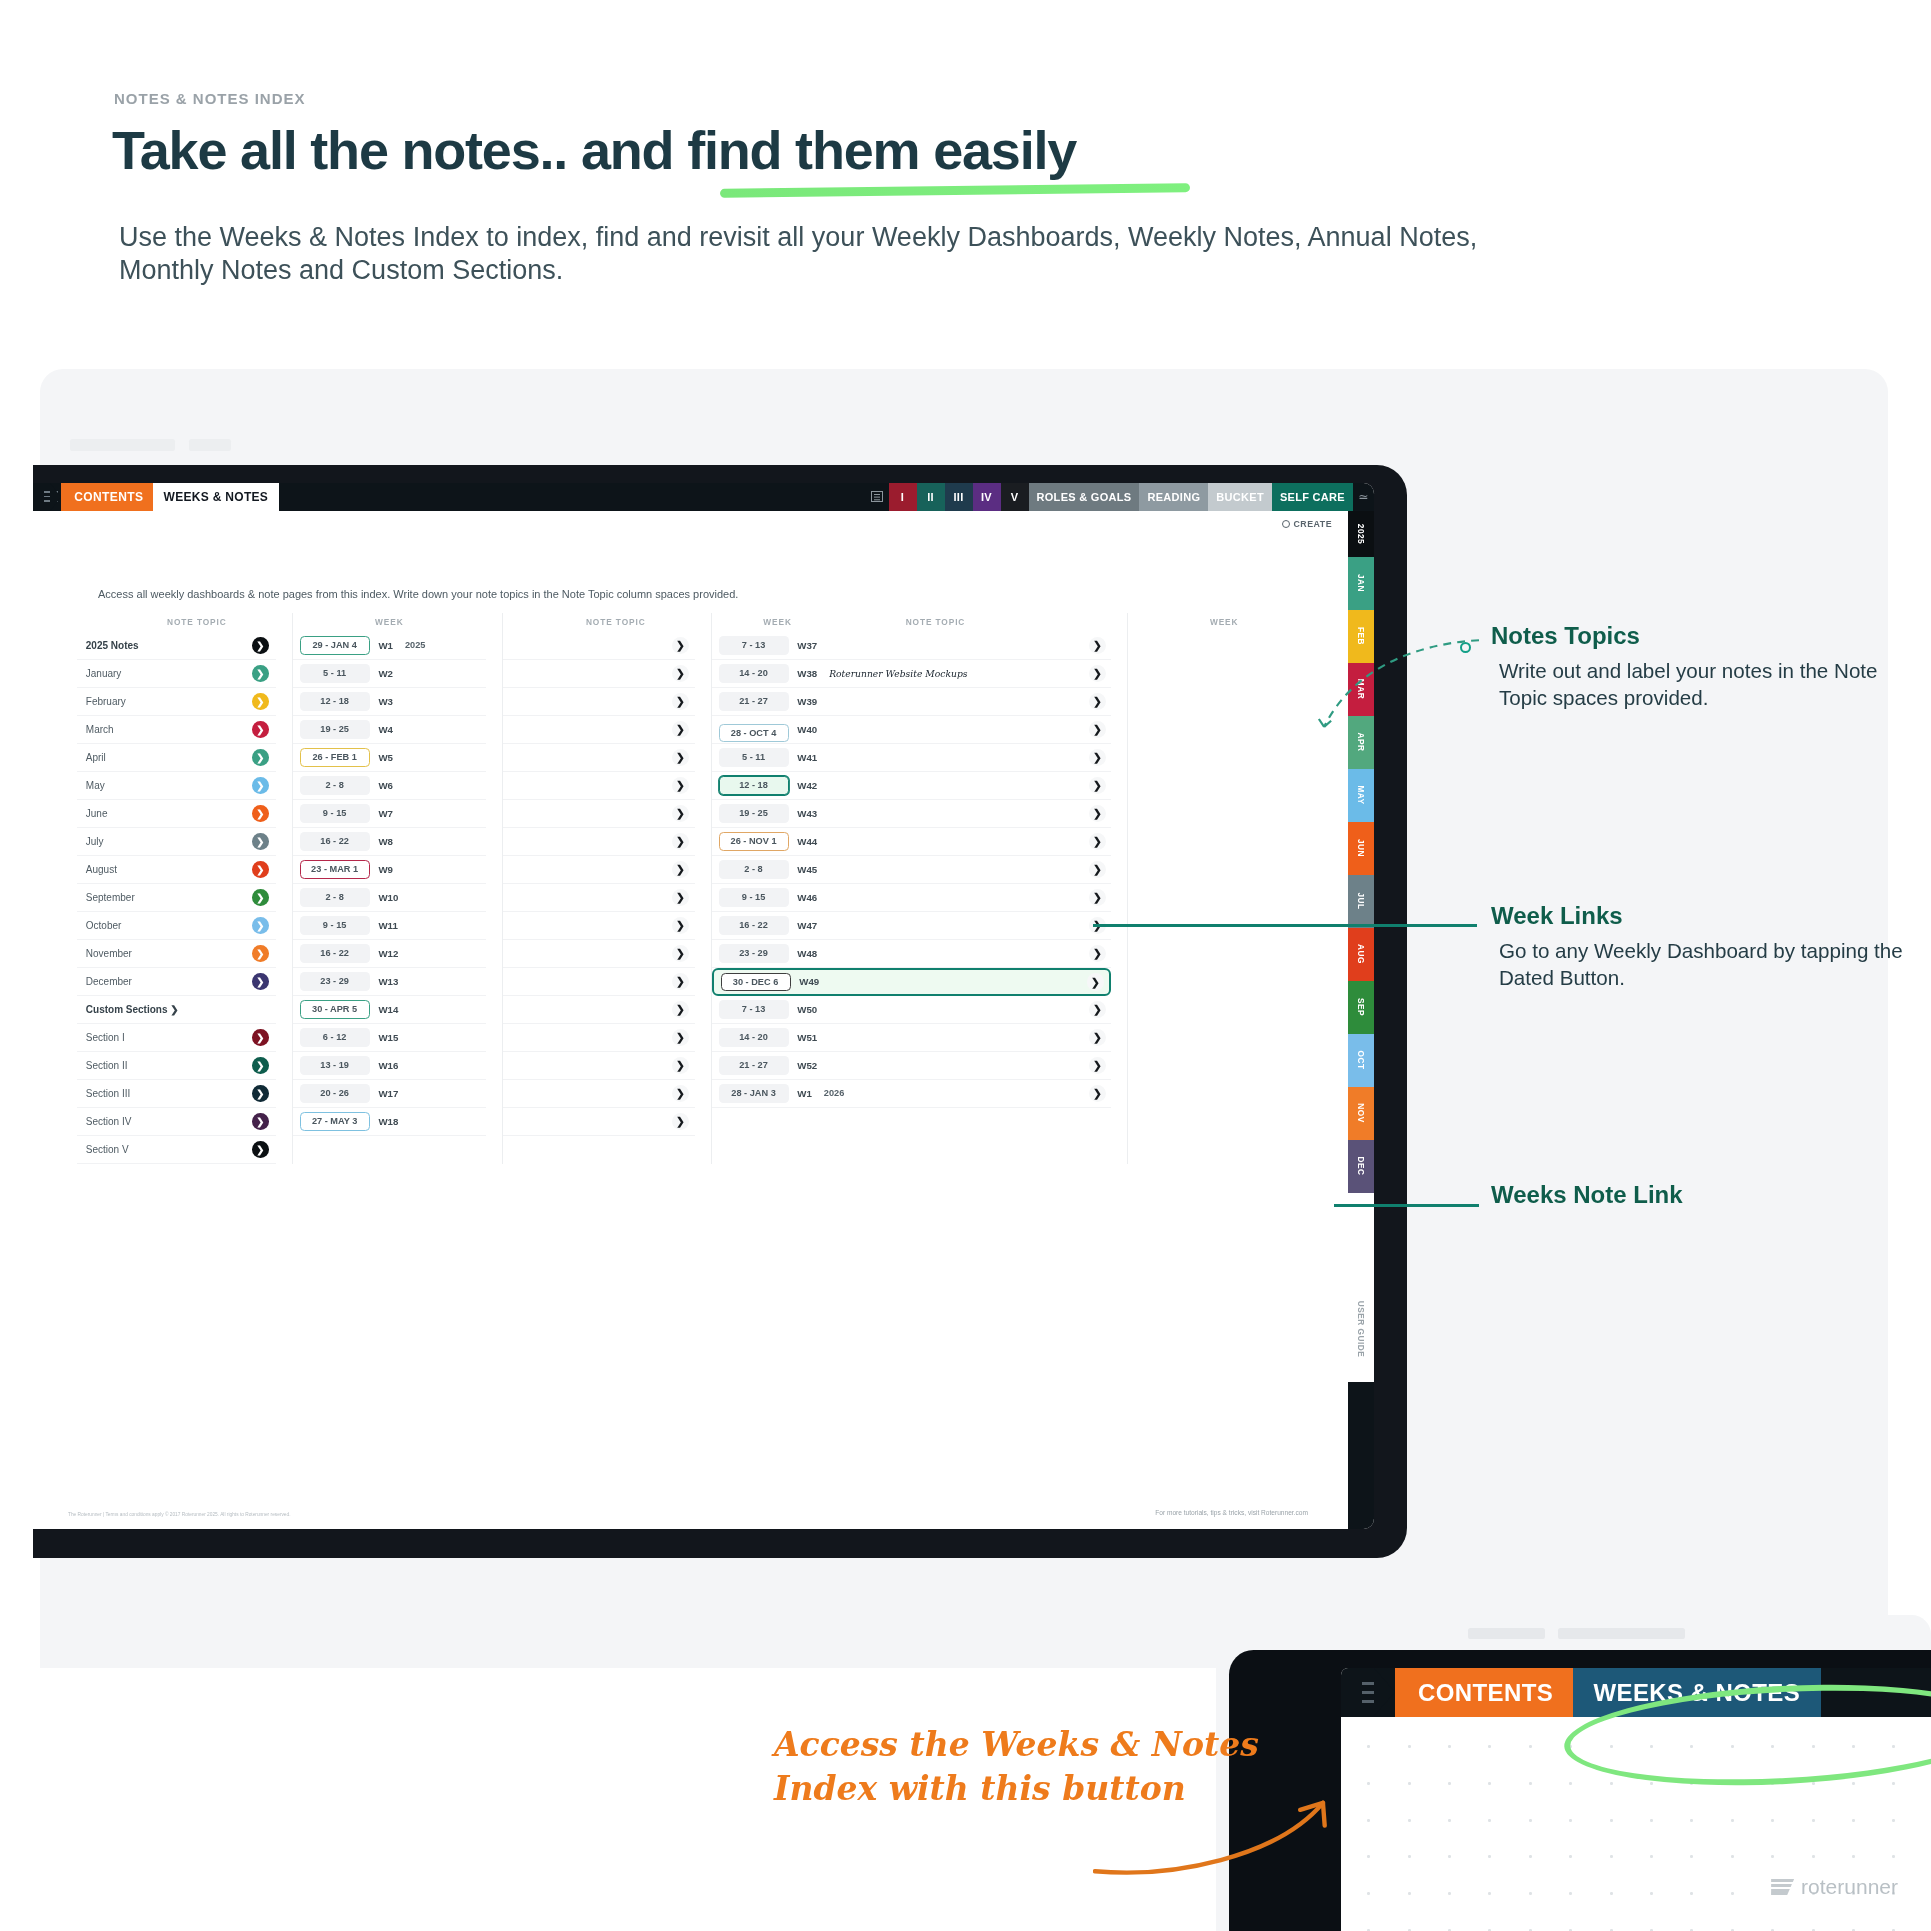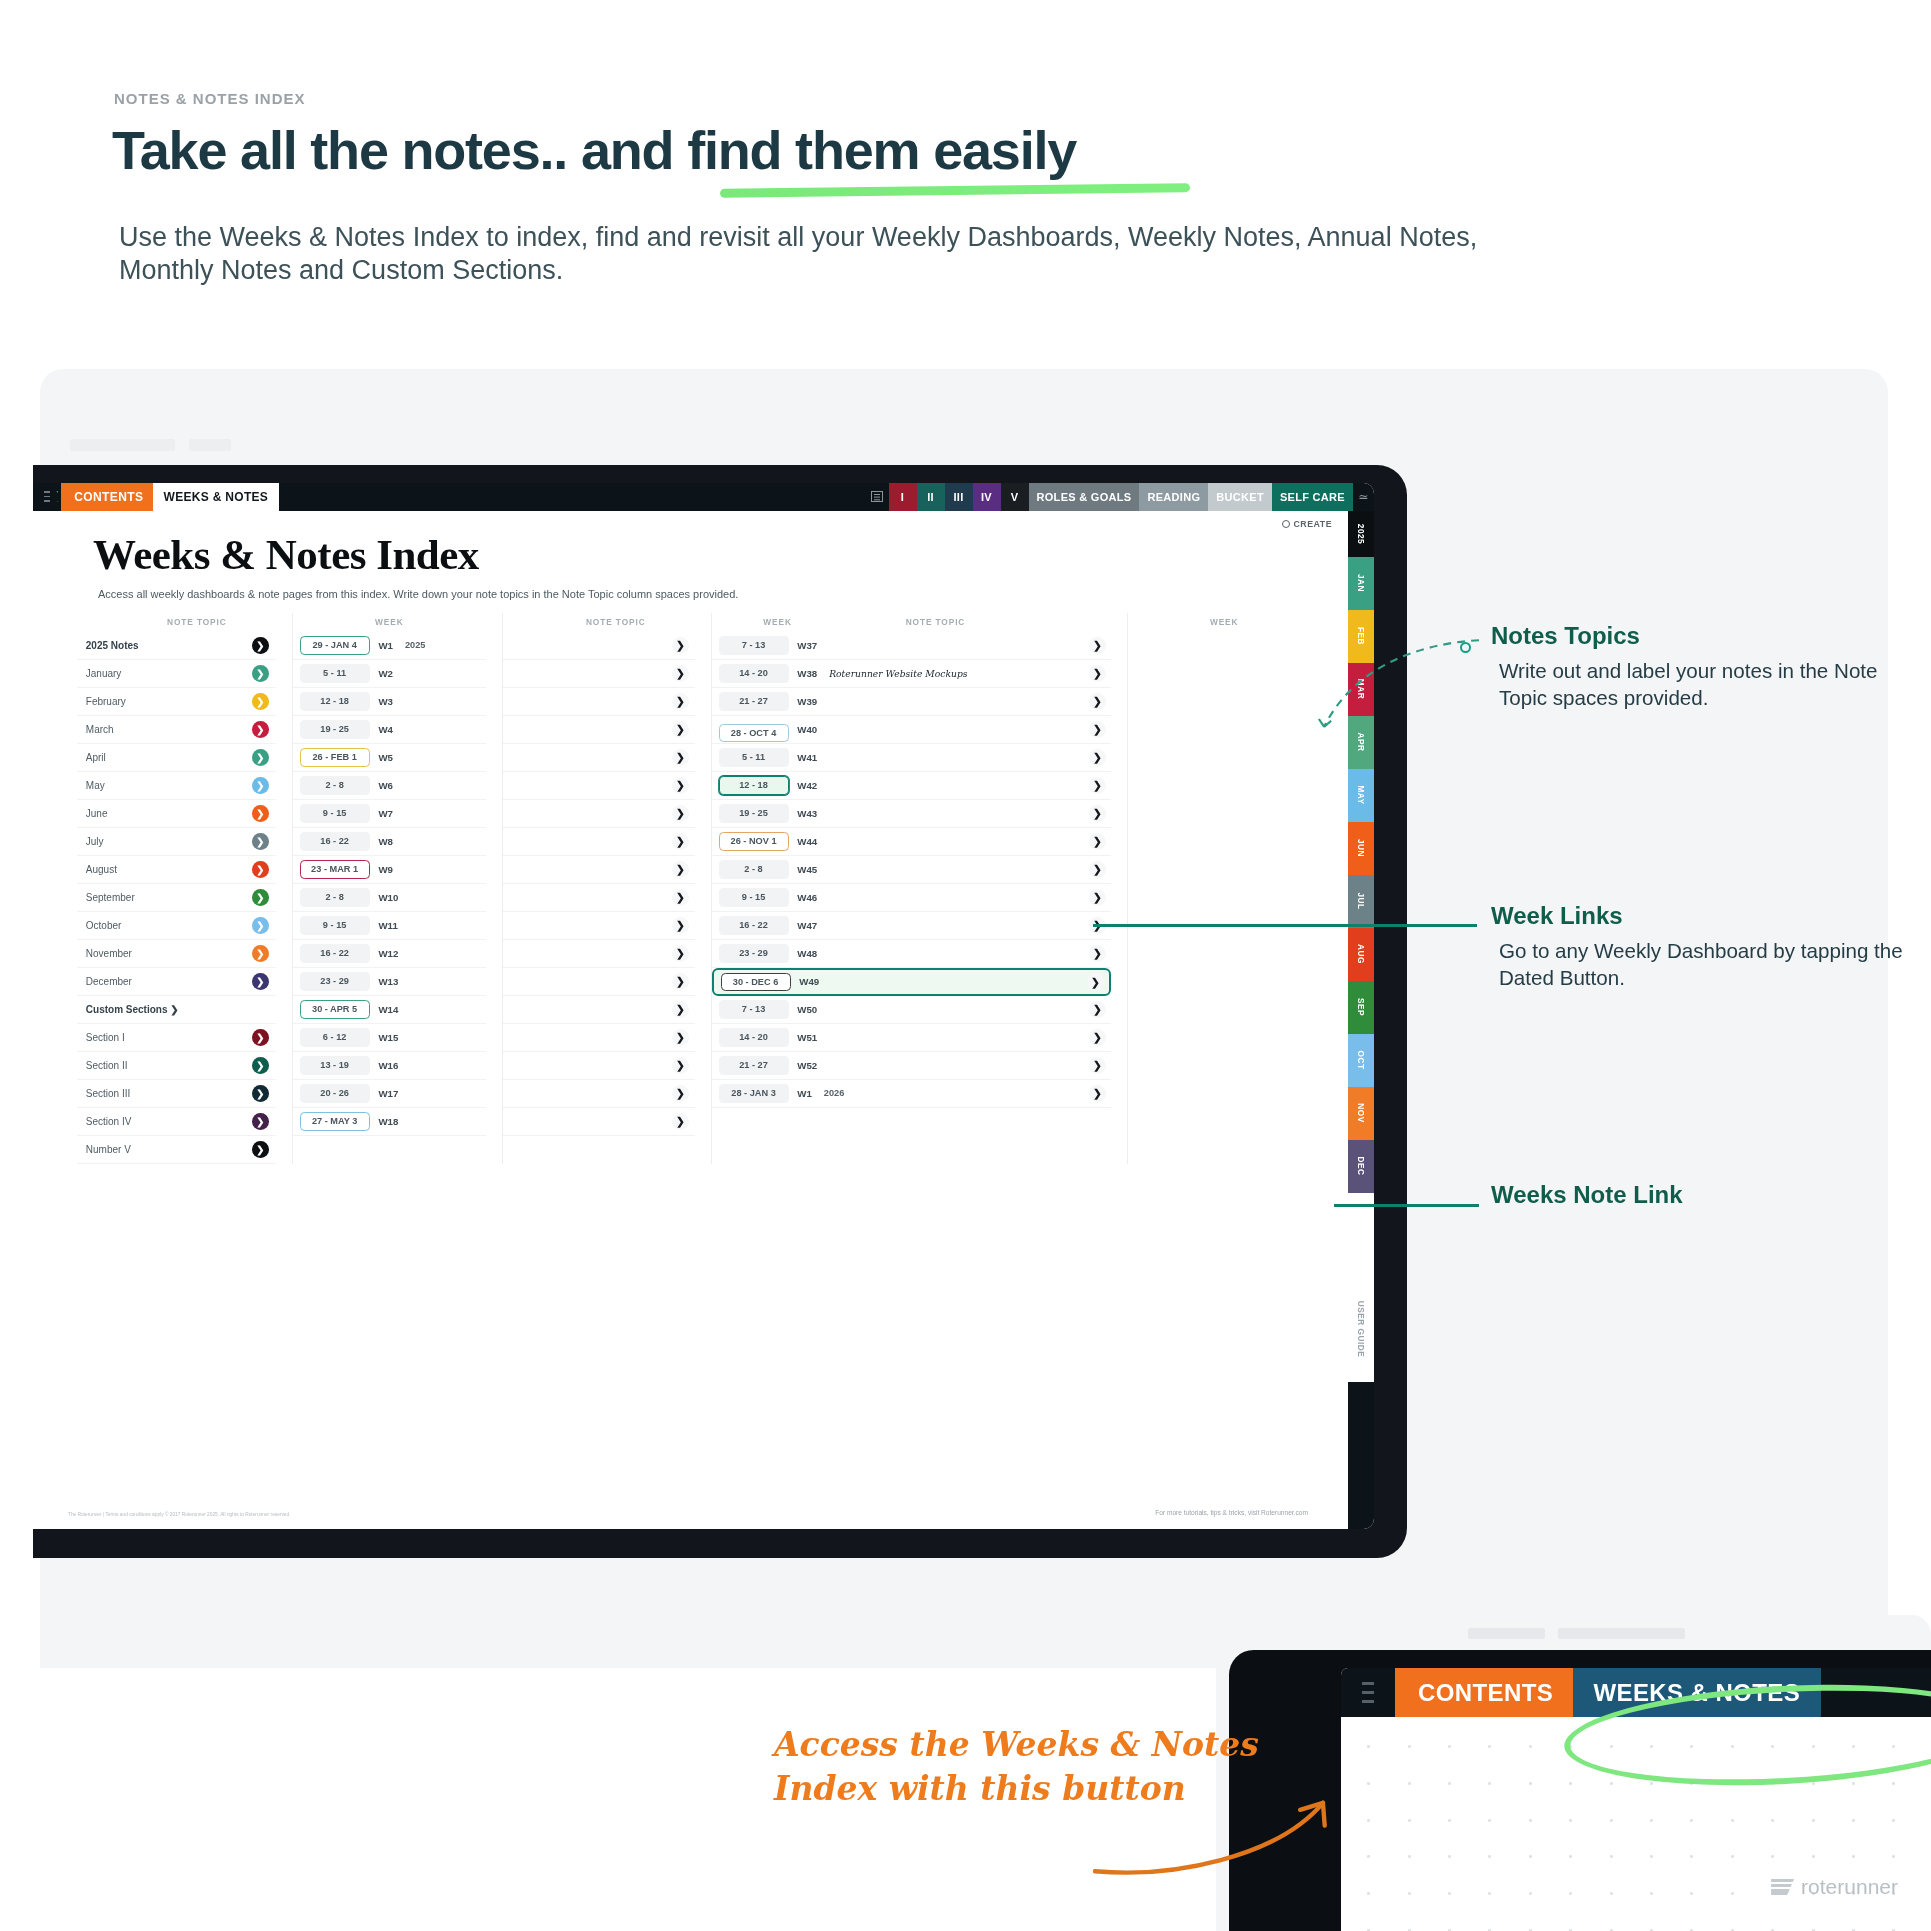--- a/index.html
+++ b/index.html
@@ -411,7 +411,6 @@
         <span class="gear"></span>
         <span>CREATE</span>
       </div>
-      <div class="page-title">Weeks &amp; Notes Index</div>
       <div class="page-sub">Access all weekly dashboards &amp; note pages from this index. Write down your note topics in the Note Topic column spaces provided.</div>
 
       <div class="grid">

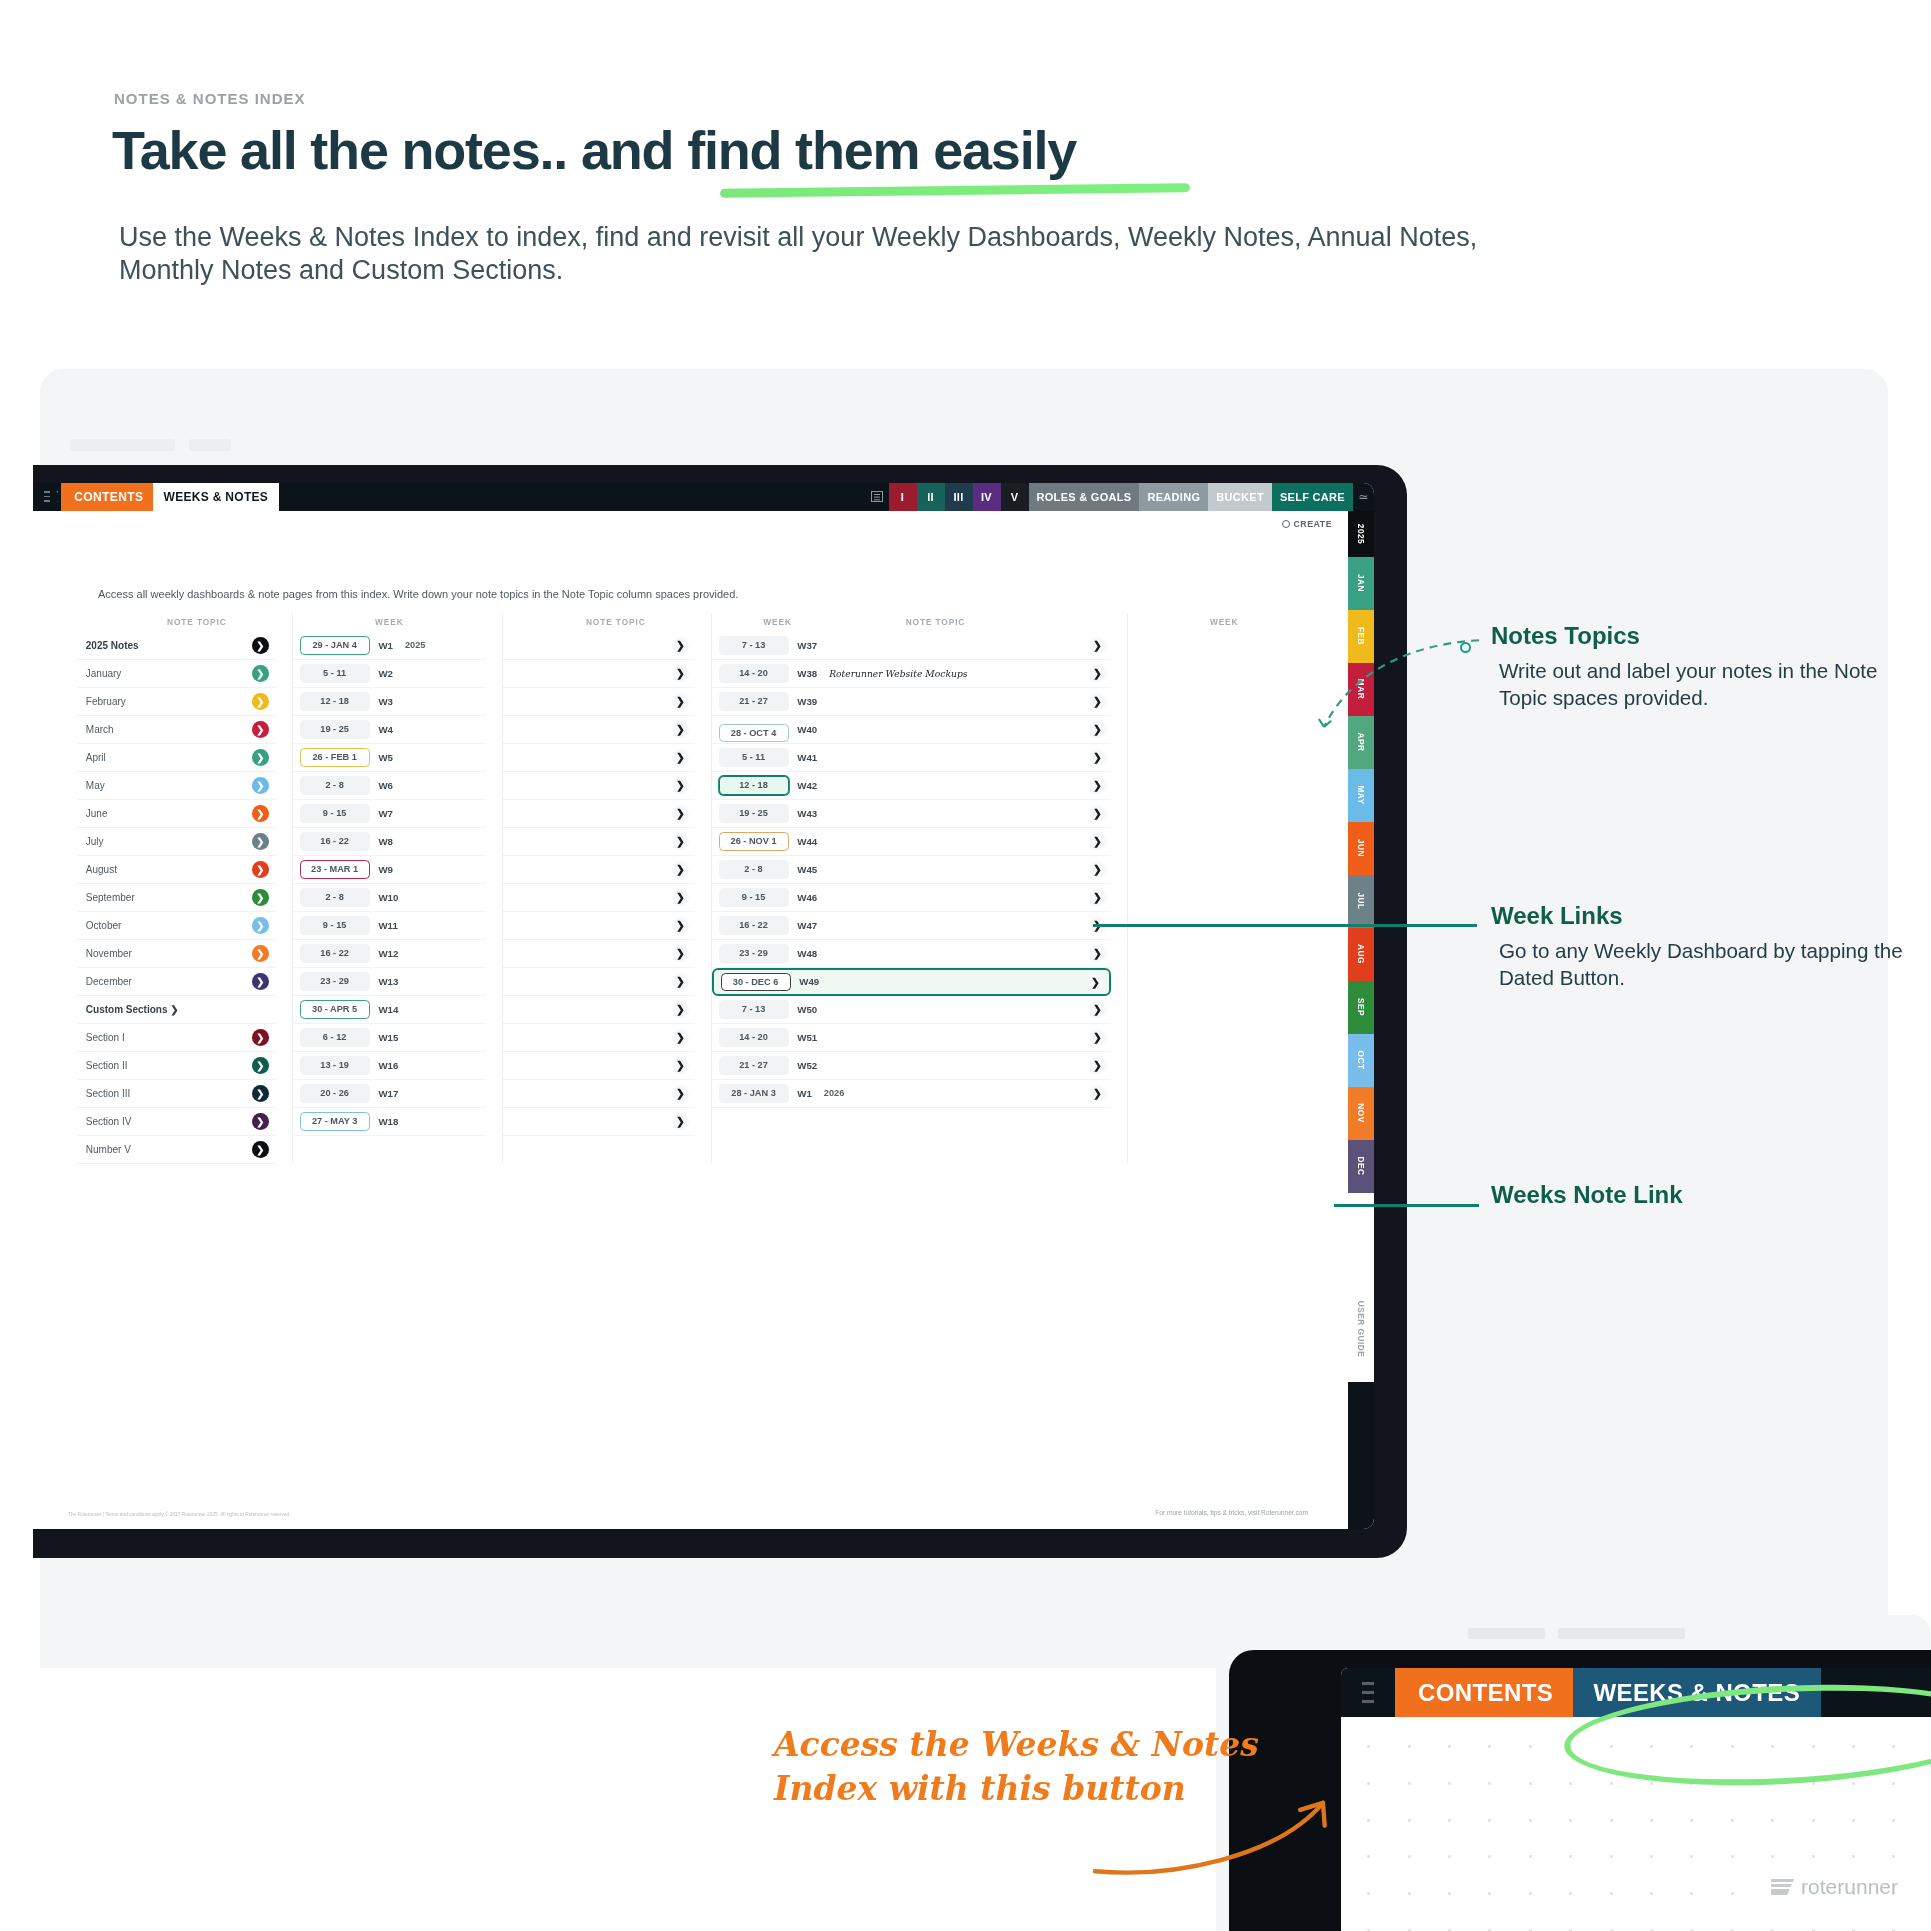--- a/index.html
+++ b/index.html
@@ -490,7 +490,7 @@
                 <div class="circle-btn" style="background: rgb(68, 33, 74);">❯</div>
               </div>
               <div class="row">
-                <div class="nt-label">Number V</div>
+                <div class="nt-label">Section V</div>
                 <div class="circle-btn" style="background: rgb(11, 15, 18);">❯</div>
               </div>
             </div>

